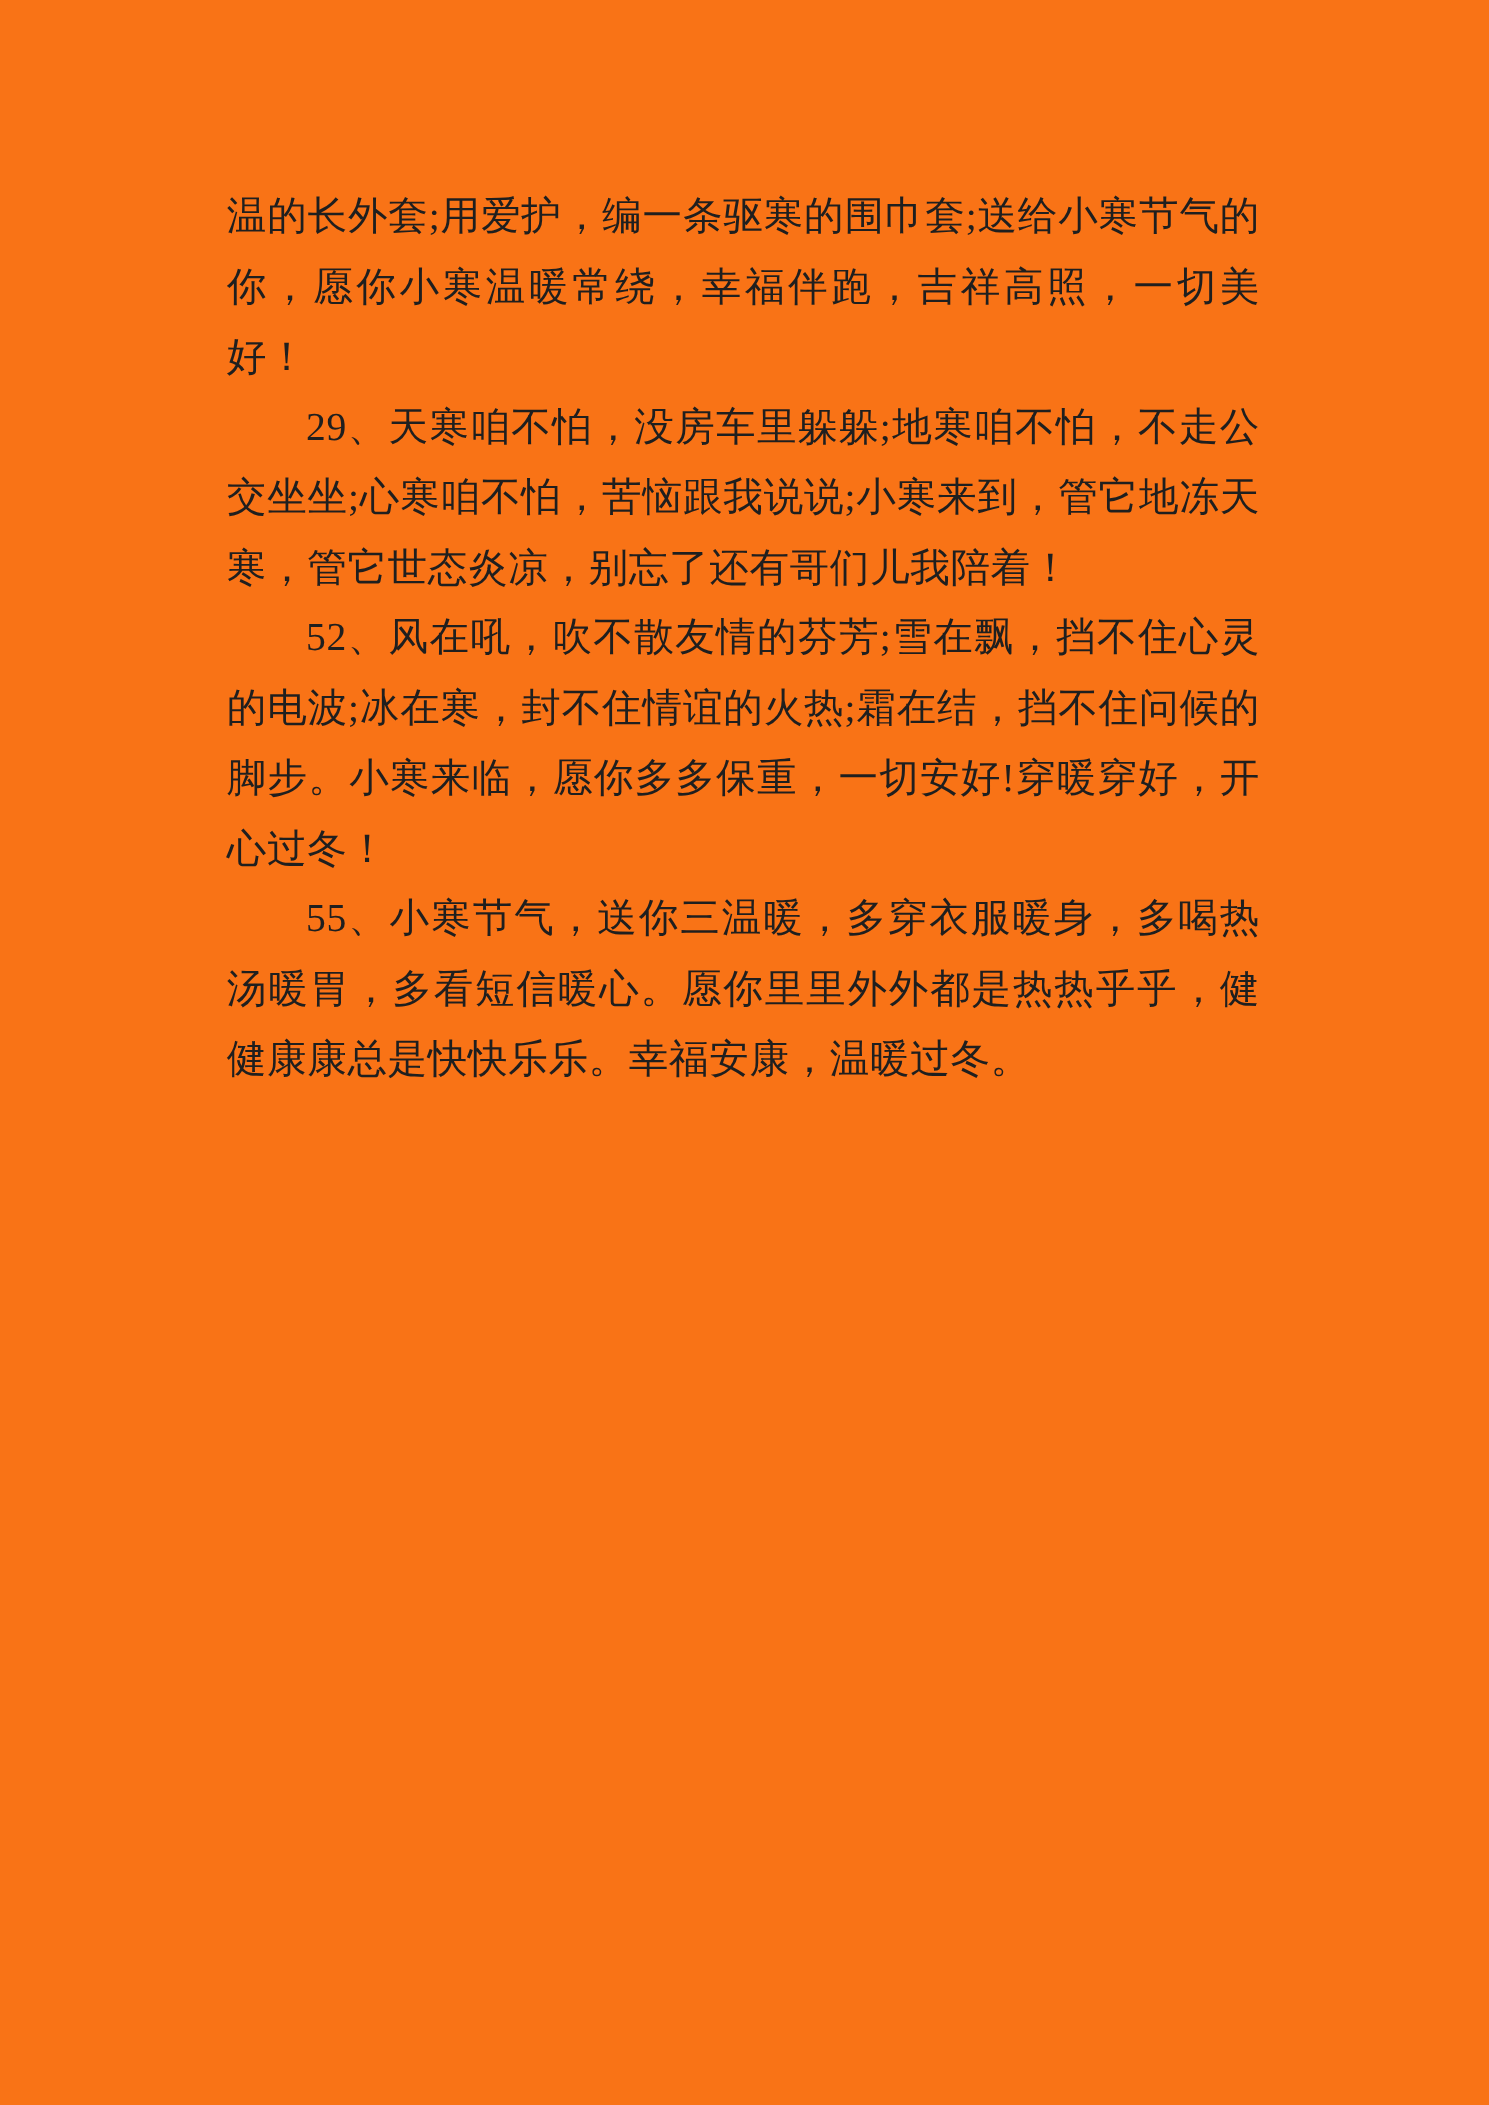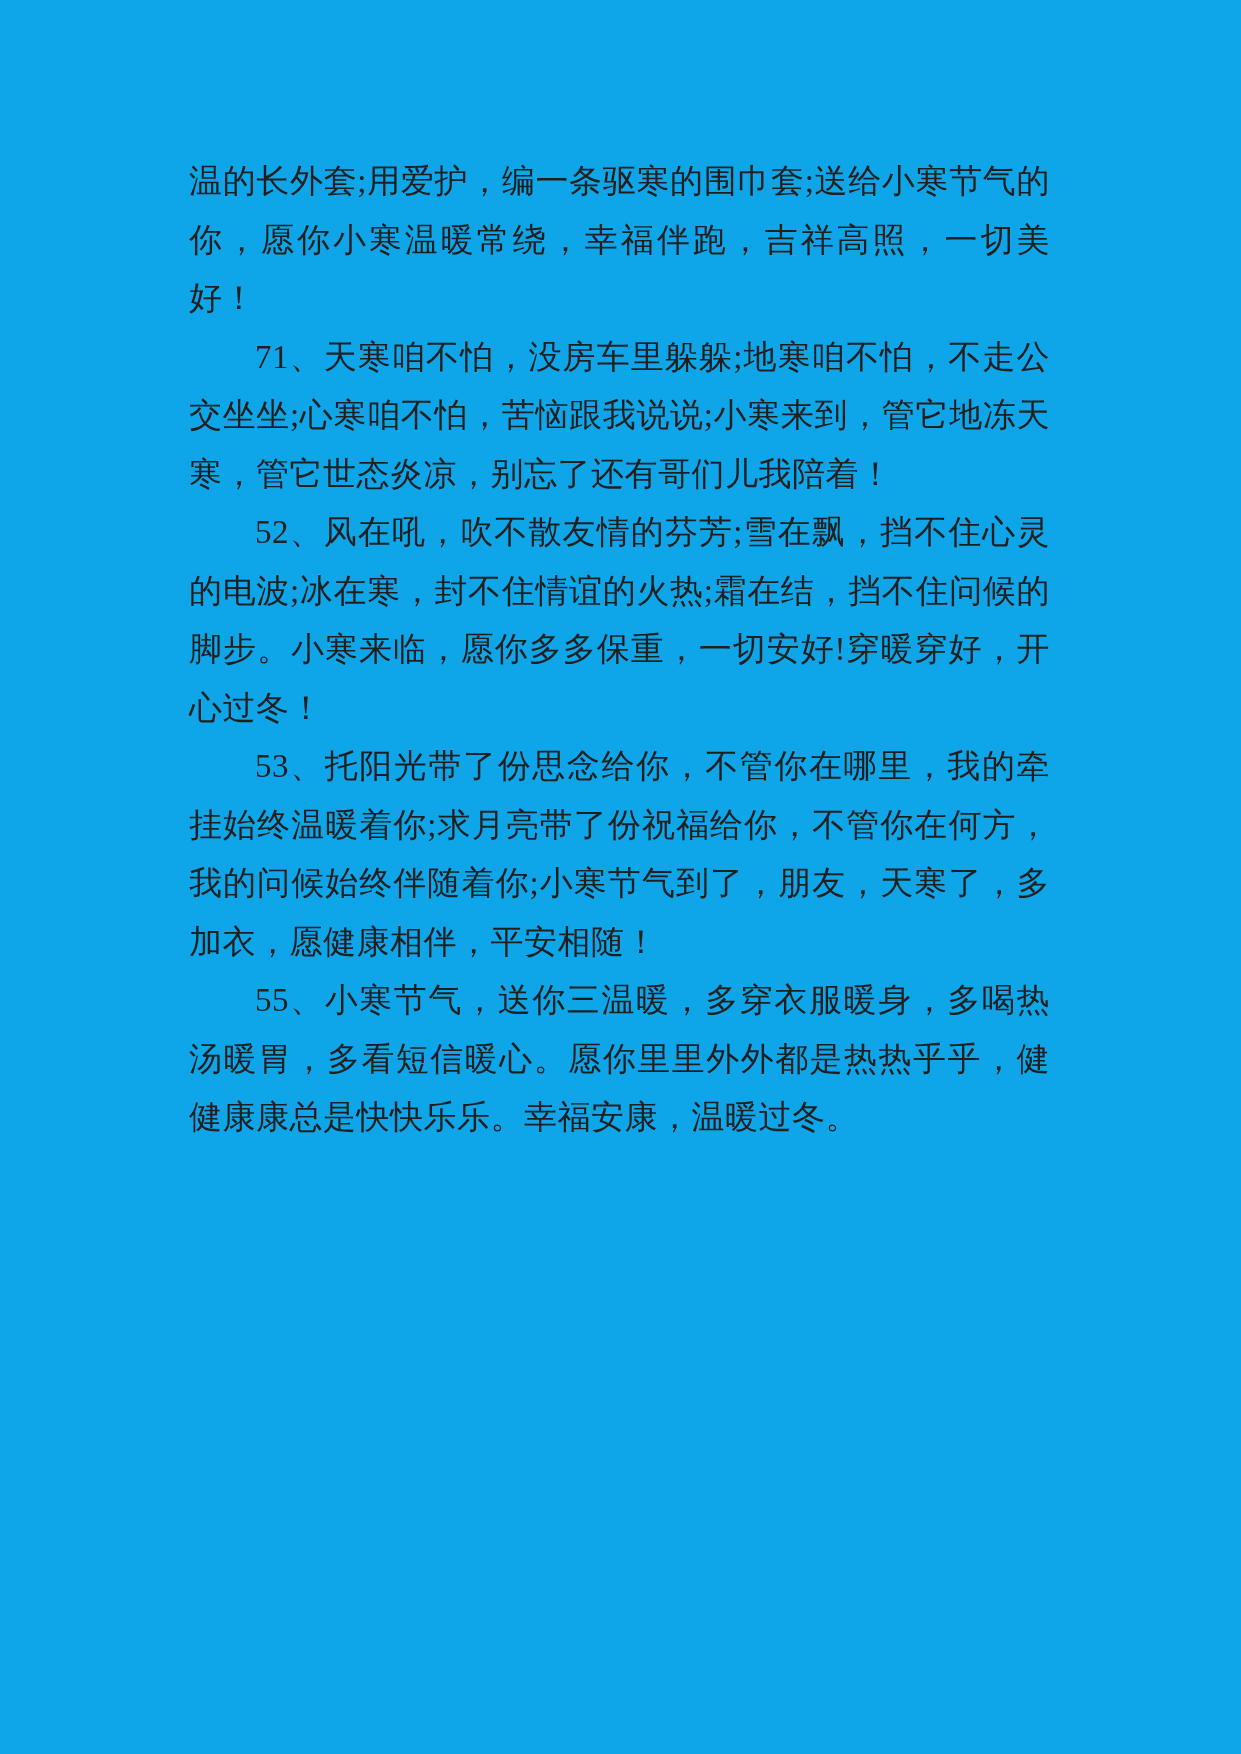--- a/index.html
+++ b/index.html
@@ -11,7 +11,7 @@
     position: relative;
     width: 1241px;
     height: 1754px;
-    background: #0ea5e9;
+    background: #f97316;
     overflow: hidden;
   }
   .text-column {

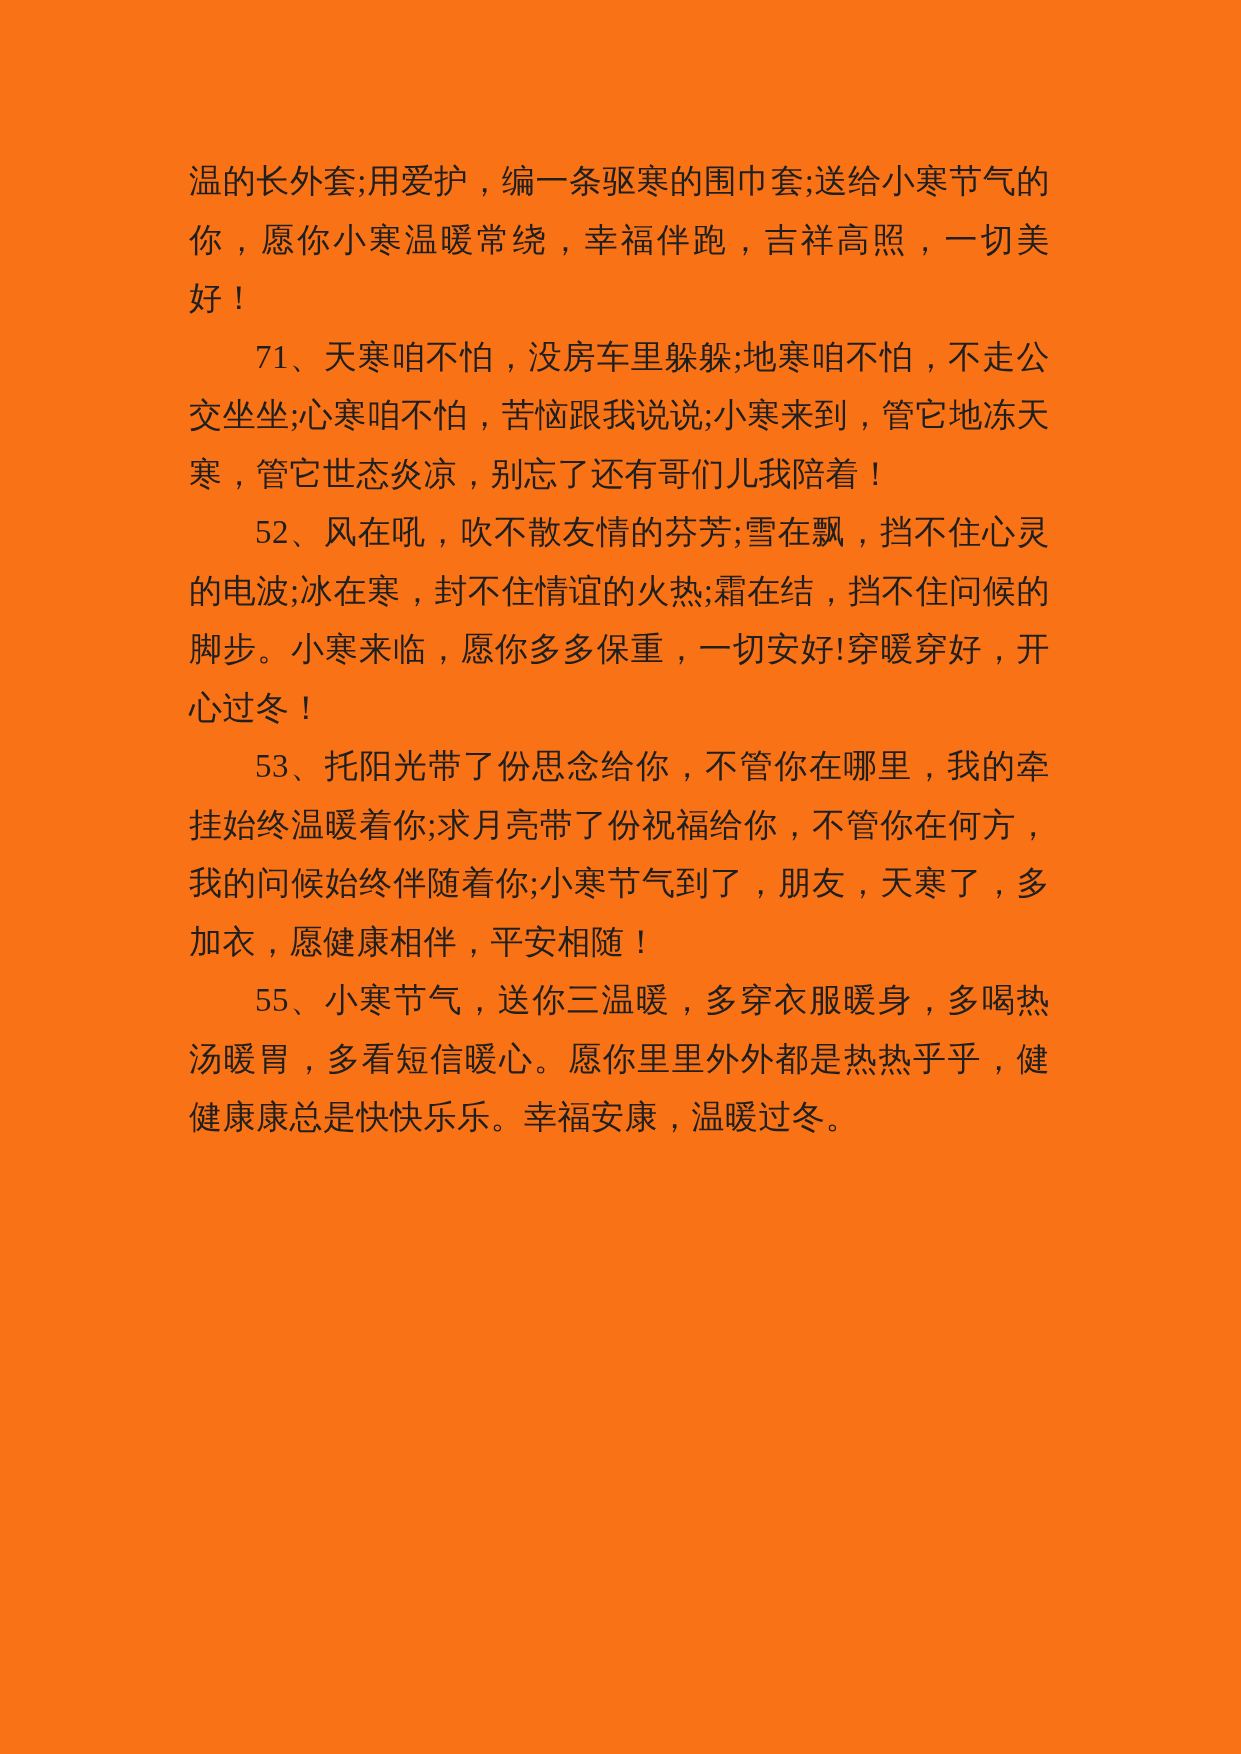--- a/index.html
+++ b/index.html
@@ -43,7 +43,7 @@
 <div class="page">
   <div class="text-column">
     <p class="para">温的长外套;用爱护，编一条驱寒的围巾套;送给小寒节气的你，愿你小寒温暖常绕，幸福伴跑，吉祥高照，一切美好！</p>
-    <p class="para indent">71、天寒咱不怕，没房车里躲躲;地寒咱不怕，不走公交坐坐;心寒咱不怕，苦恼跟我说说;小寒来到，管它地冻天寒，管它世态炎凉，别忘了还有哥们儿我陪着！</p>
+    <p class="para indent">29、天寒咱不怕，没房车里躲躲;地寒咱不怕，不走公交坐坐;心寒咱不怕，苦恼跟我说说;小寒来到，管它地冻天寒，管它世态炎凉，别忘了还有哥们儿我陪着！</p>
     <p class="para indent">52、风在吼，吹不散友情的芬芳;雪在飘，挡不住心灵的电波;冰在寒，封不住情谊的火热;霜在结，挡不住问候的脚步。小寒来临，愿你多多保重，一切安好!穿暖穿好，开心过冬！</p>
     <p class="para indent">53、托阳光带了份思念给你，不管你在哪里，我的牵挂始终温暖着你;求月亮带了份祝福给你，不管你在何方，我的问候始终伴随着你;小寒节气到了，朋友，天寒了，多加衣，愿健康相伴，平安相随！</p>
     <p class="para indent">55、小寒节气，送你三温暖，多穿衣服暖身，多喝热汤暖胃，多看短信暖心。愿你里里外外都是热热乎乎，健健康康总是快快乐乐。幸福安康，温暖过冬。</p>

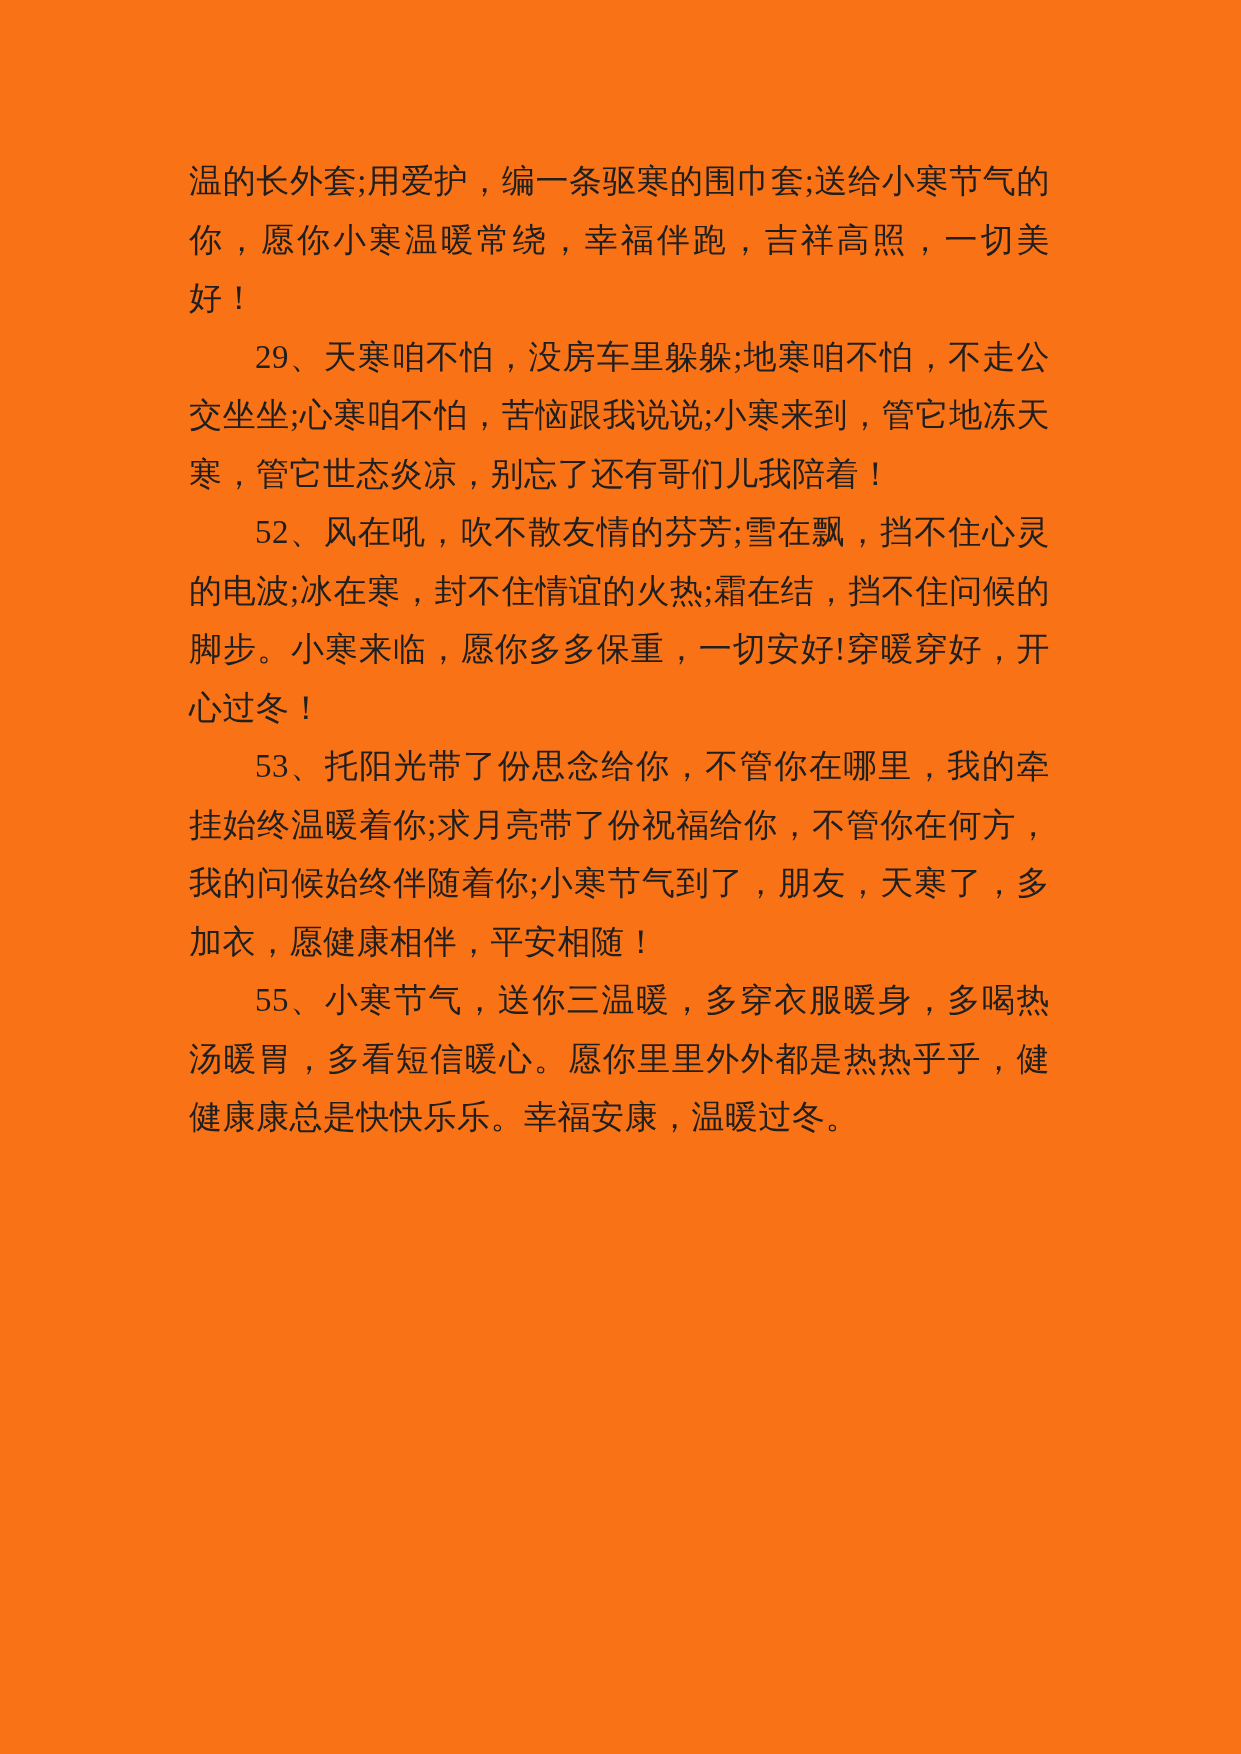--- a/index.html
+++ b/index.html
@@ -45,7 +45,6 @@
     <p class="para">温的长外套;用爱护，编一条驱寒的围巾套;送给小寒节气的你，愿你小寒温暖常绕，幸福伴跑，吉祥高照，一切美好！</p>
     <p class="para indent">29、天寒咱不怕，没房车里躲躲;地寒咱不怕，不走公交坐坐;心寒咱不怕，苦恼跟我说说;小寒来到，管它地冻天寒，管它世态炎凉，别忘了还有哥们儿我陪着！</p>
     <p class="para indent">52、风在吼，吹不散友情的芬芳;雪在飘，挡不住心灵的电波;冰在寒，封不住情谊的火热;霜在结，挡不住问候的脚步。小寒来临，愿你多多保重，一切安好!穿暖穿好，开心过冬！</p>
-    <p class="para indent">53、托阳光带了份思念给你，不管你在哪里，我的牵挂始终温暖着你;求月亮带了份祝福给你，不管你在何方，我的问候始终伴随着你;小寒节气到了，朋友，天寒了，多加衣，愿健康相伴，平安相随！</p>
     <p class="para indent">55、小寒节气，送你三温暖，多穿衣服暖身，多喝热汤暖胃，多看短信暖心。愿你里里外外都是热热乎乎，健健康康总是快快乐乐。幸福安康，温暖过冬。</p>
   </div>
 </div>

